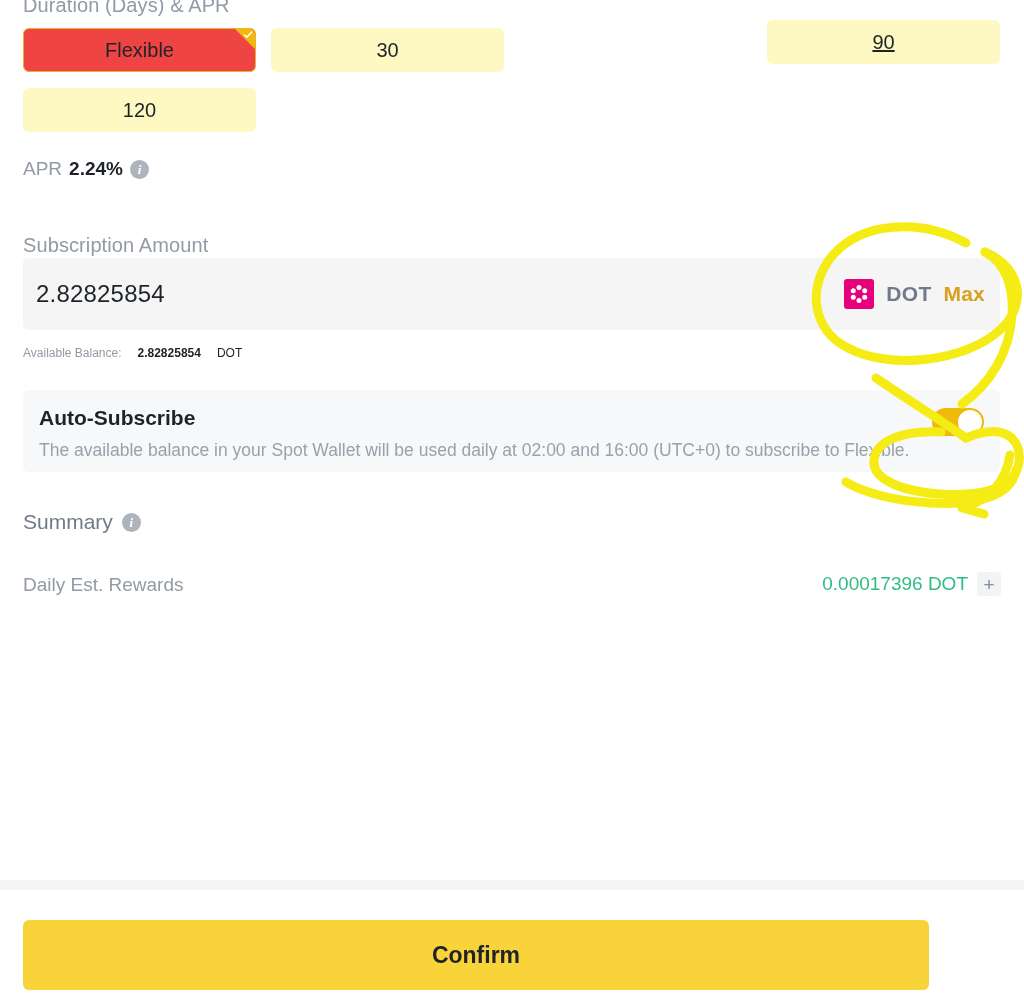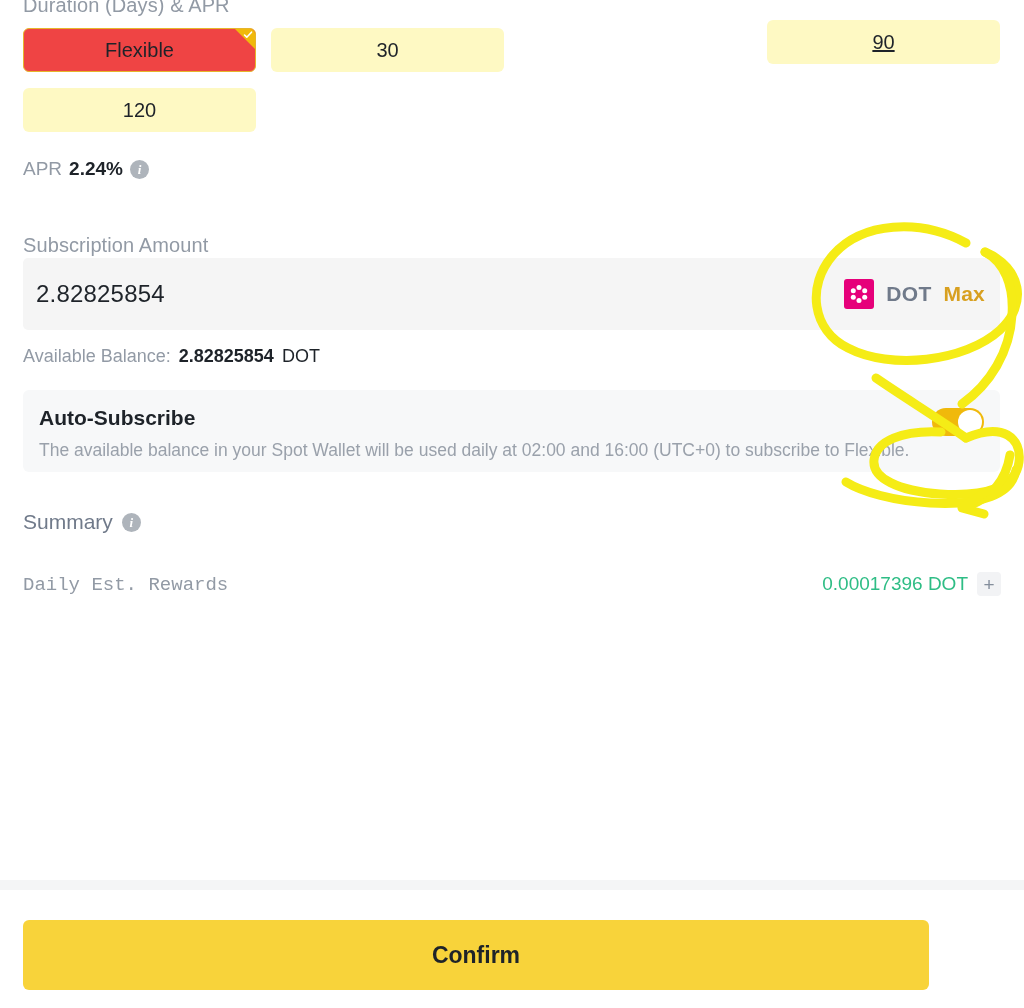--- a/index.html
+++ b/index.html
@@ -131,10 +131,10 @@
   
   .balance-row {
     position: absolute;
-    font-size: 18px;
+    font-size: 12px;
     display: flex;
     align-items: baseline;
-    gap: 8px;
+    gap: 16px;
   }
   .balance-label { color: #929aa5; }
   .balance-amt { color: #1e2329; font-weight: 600; }

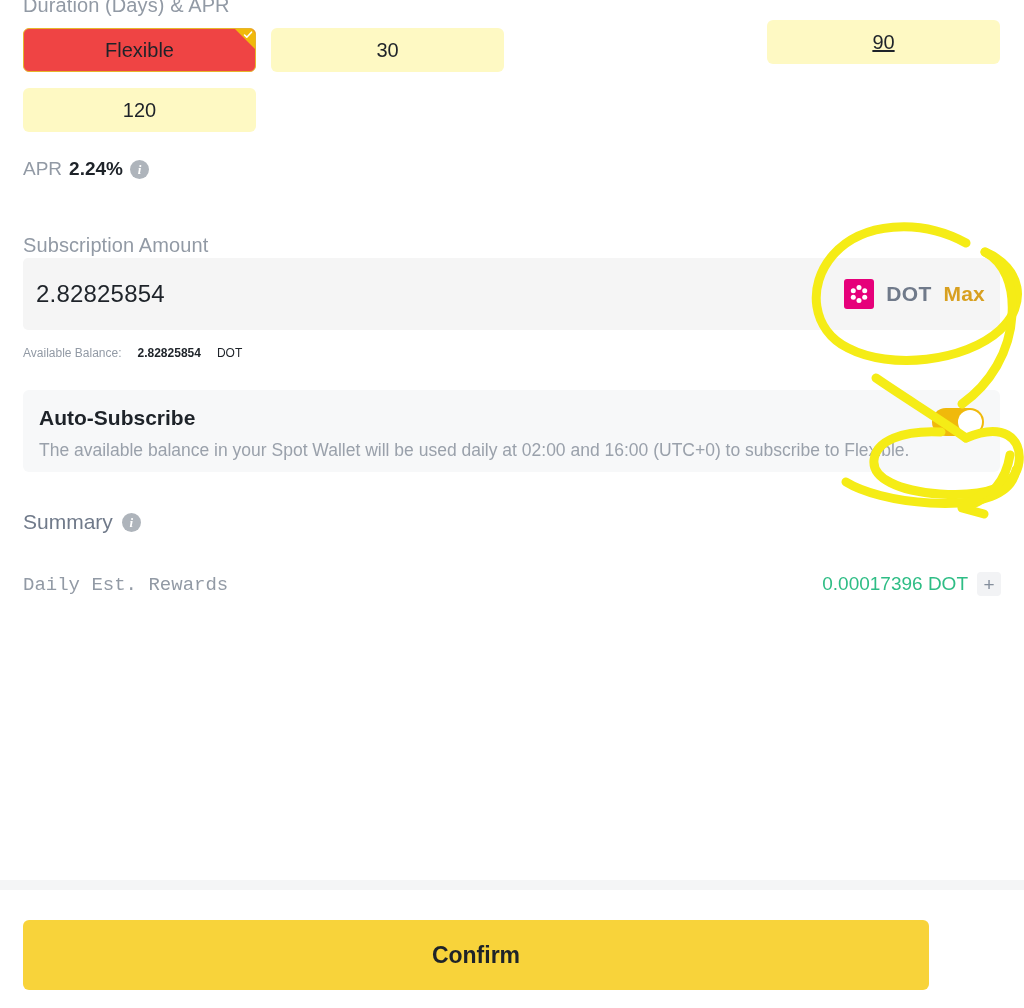--- a/index.html
+++ b/index.html
@@ -310,7 +310,7 @@
     <span class="info-icon">i</span>
   </div>
 
-  <div class="reward-label" style="left:23px; top:574px;font-family:Liberation Mono, monospace;">Daily Est. Rewards</div>
+  <div class="reward-label" style="left:23px; top:574px;">Daily Est. Rewards</div>
 
   <div class="reward-right" style="right:23px; top:572px;">
     <span class="reward-value">0.00017396 DOT</span>

